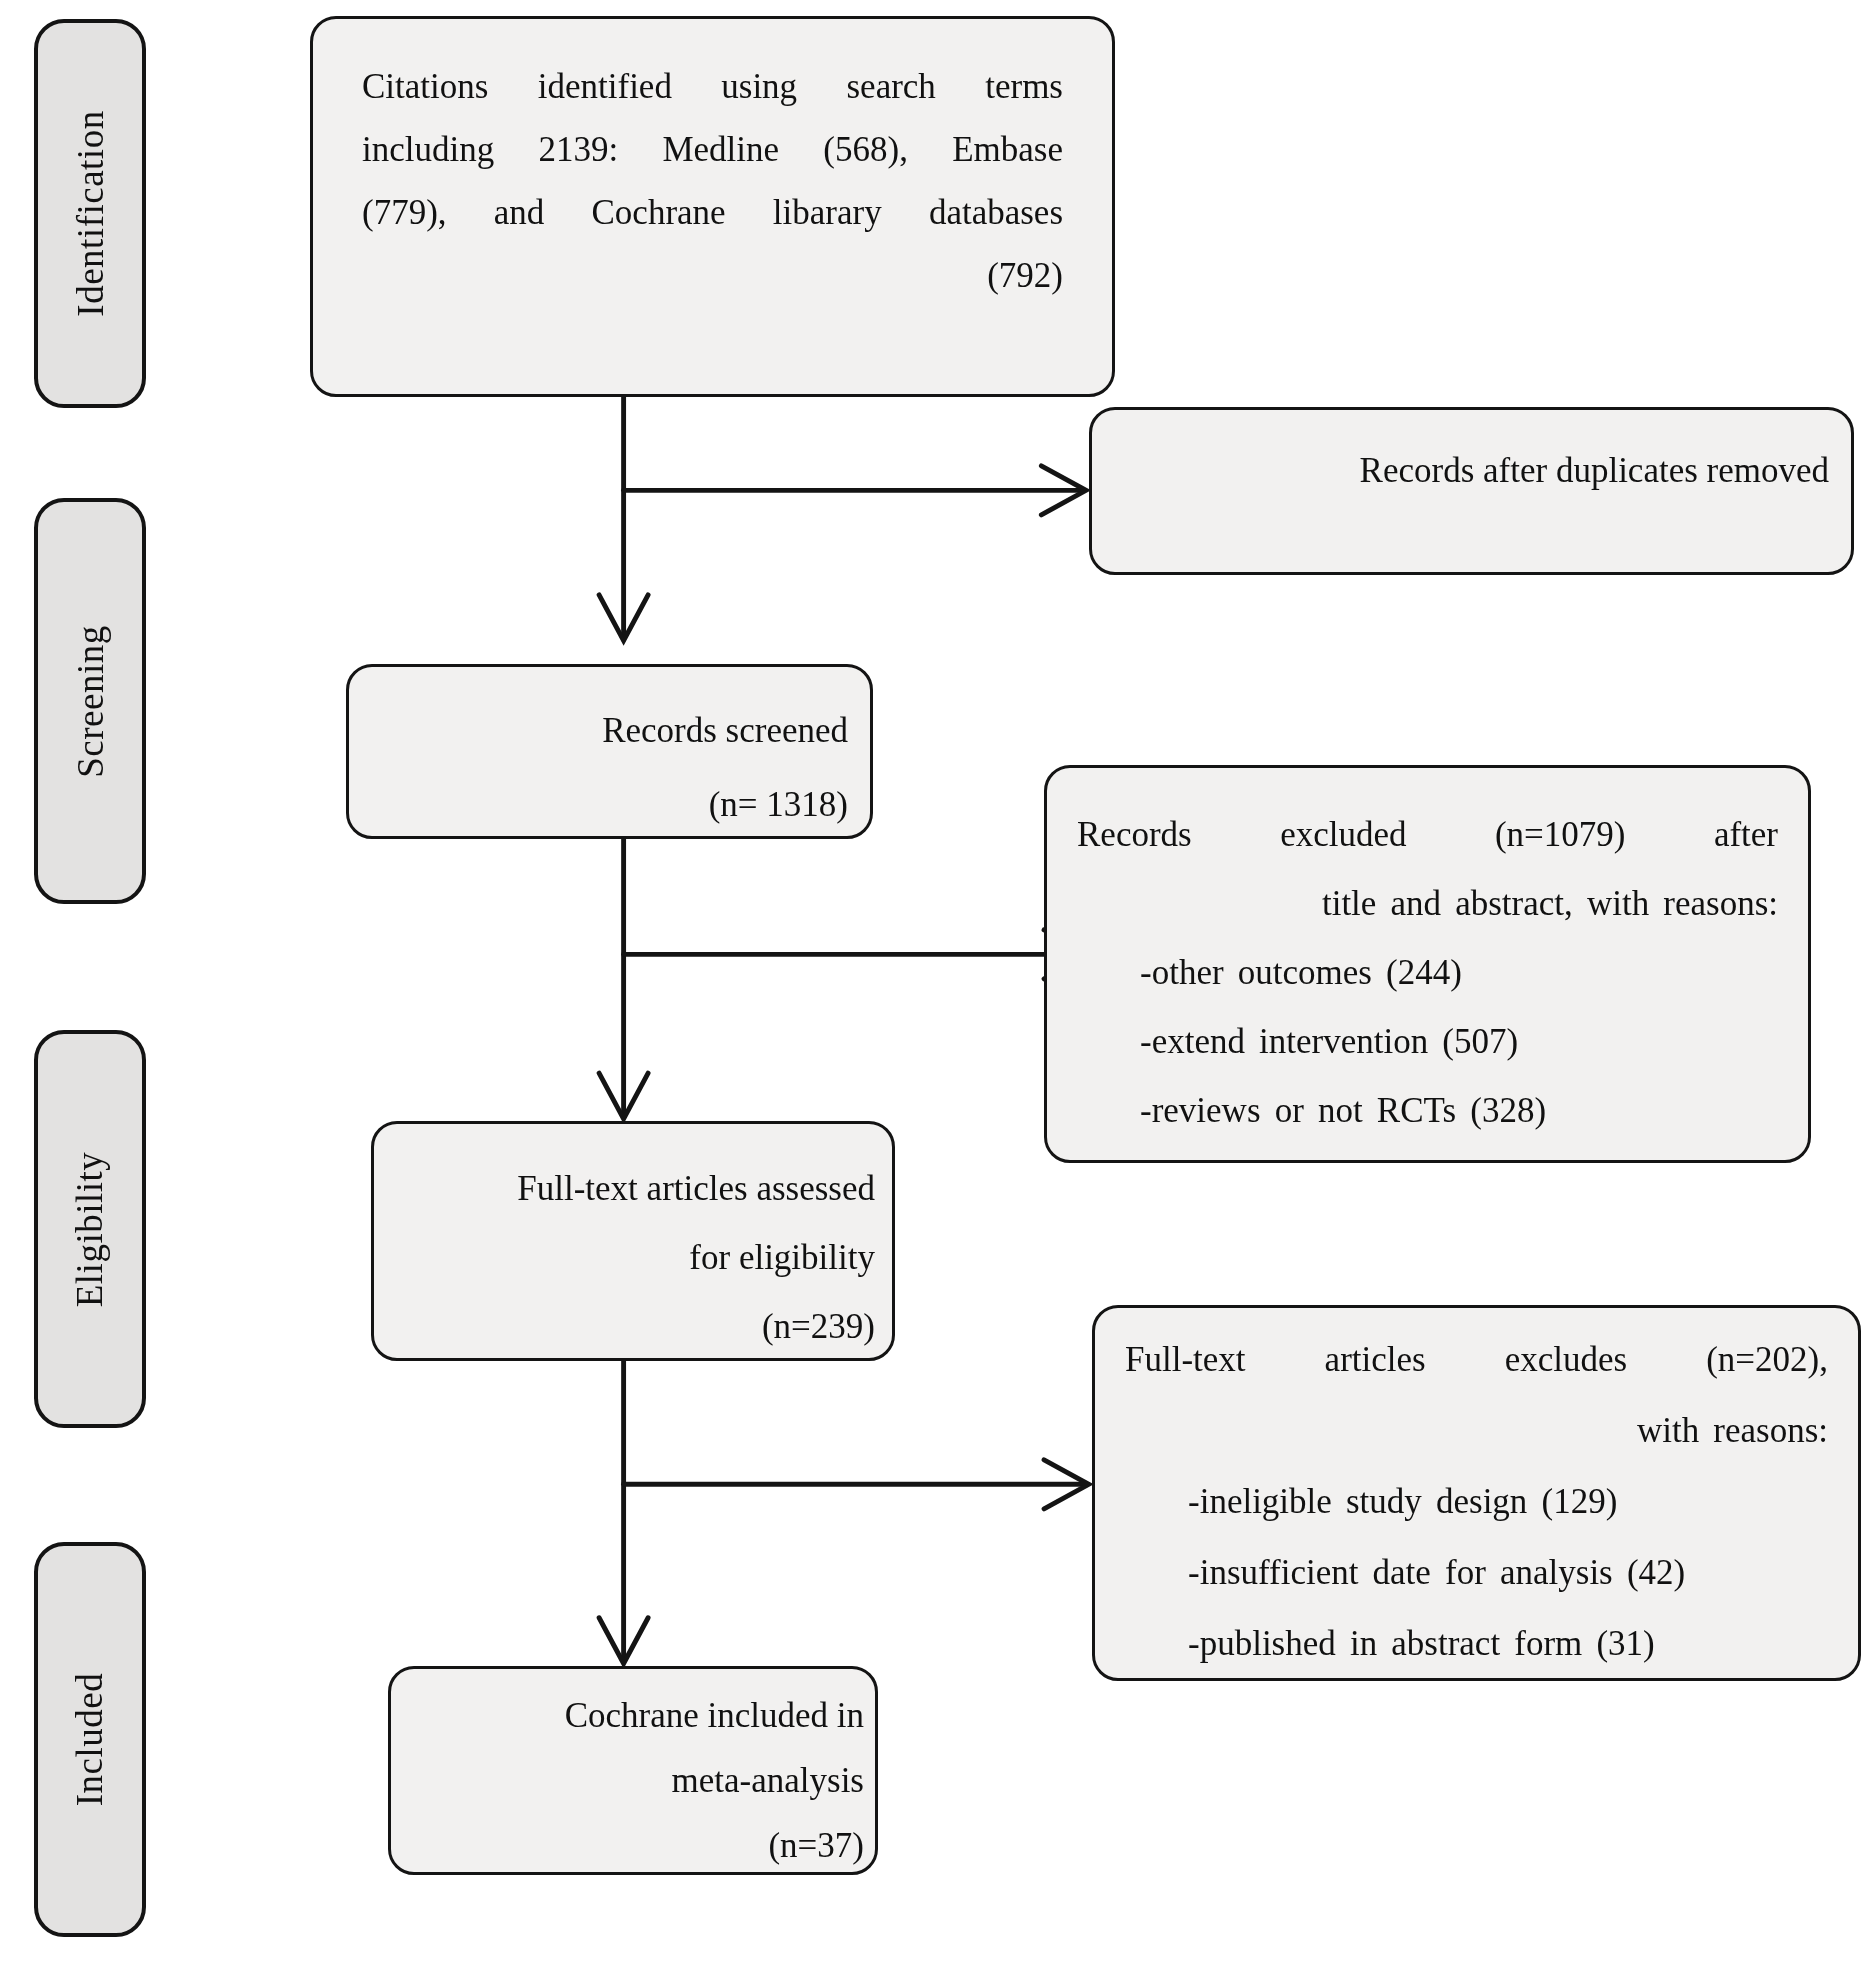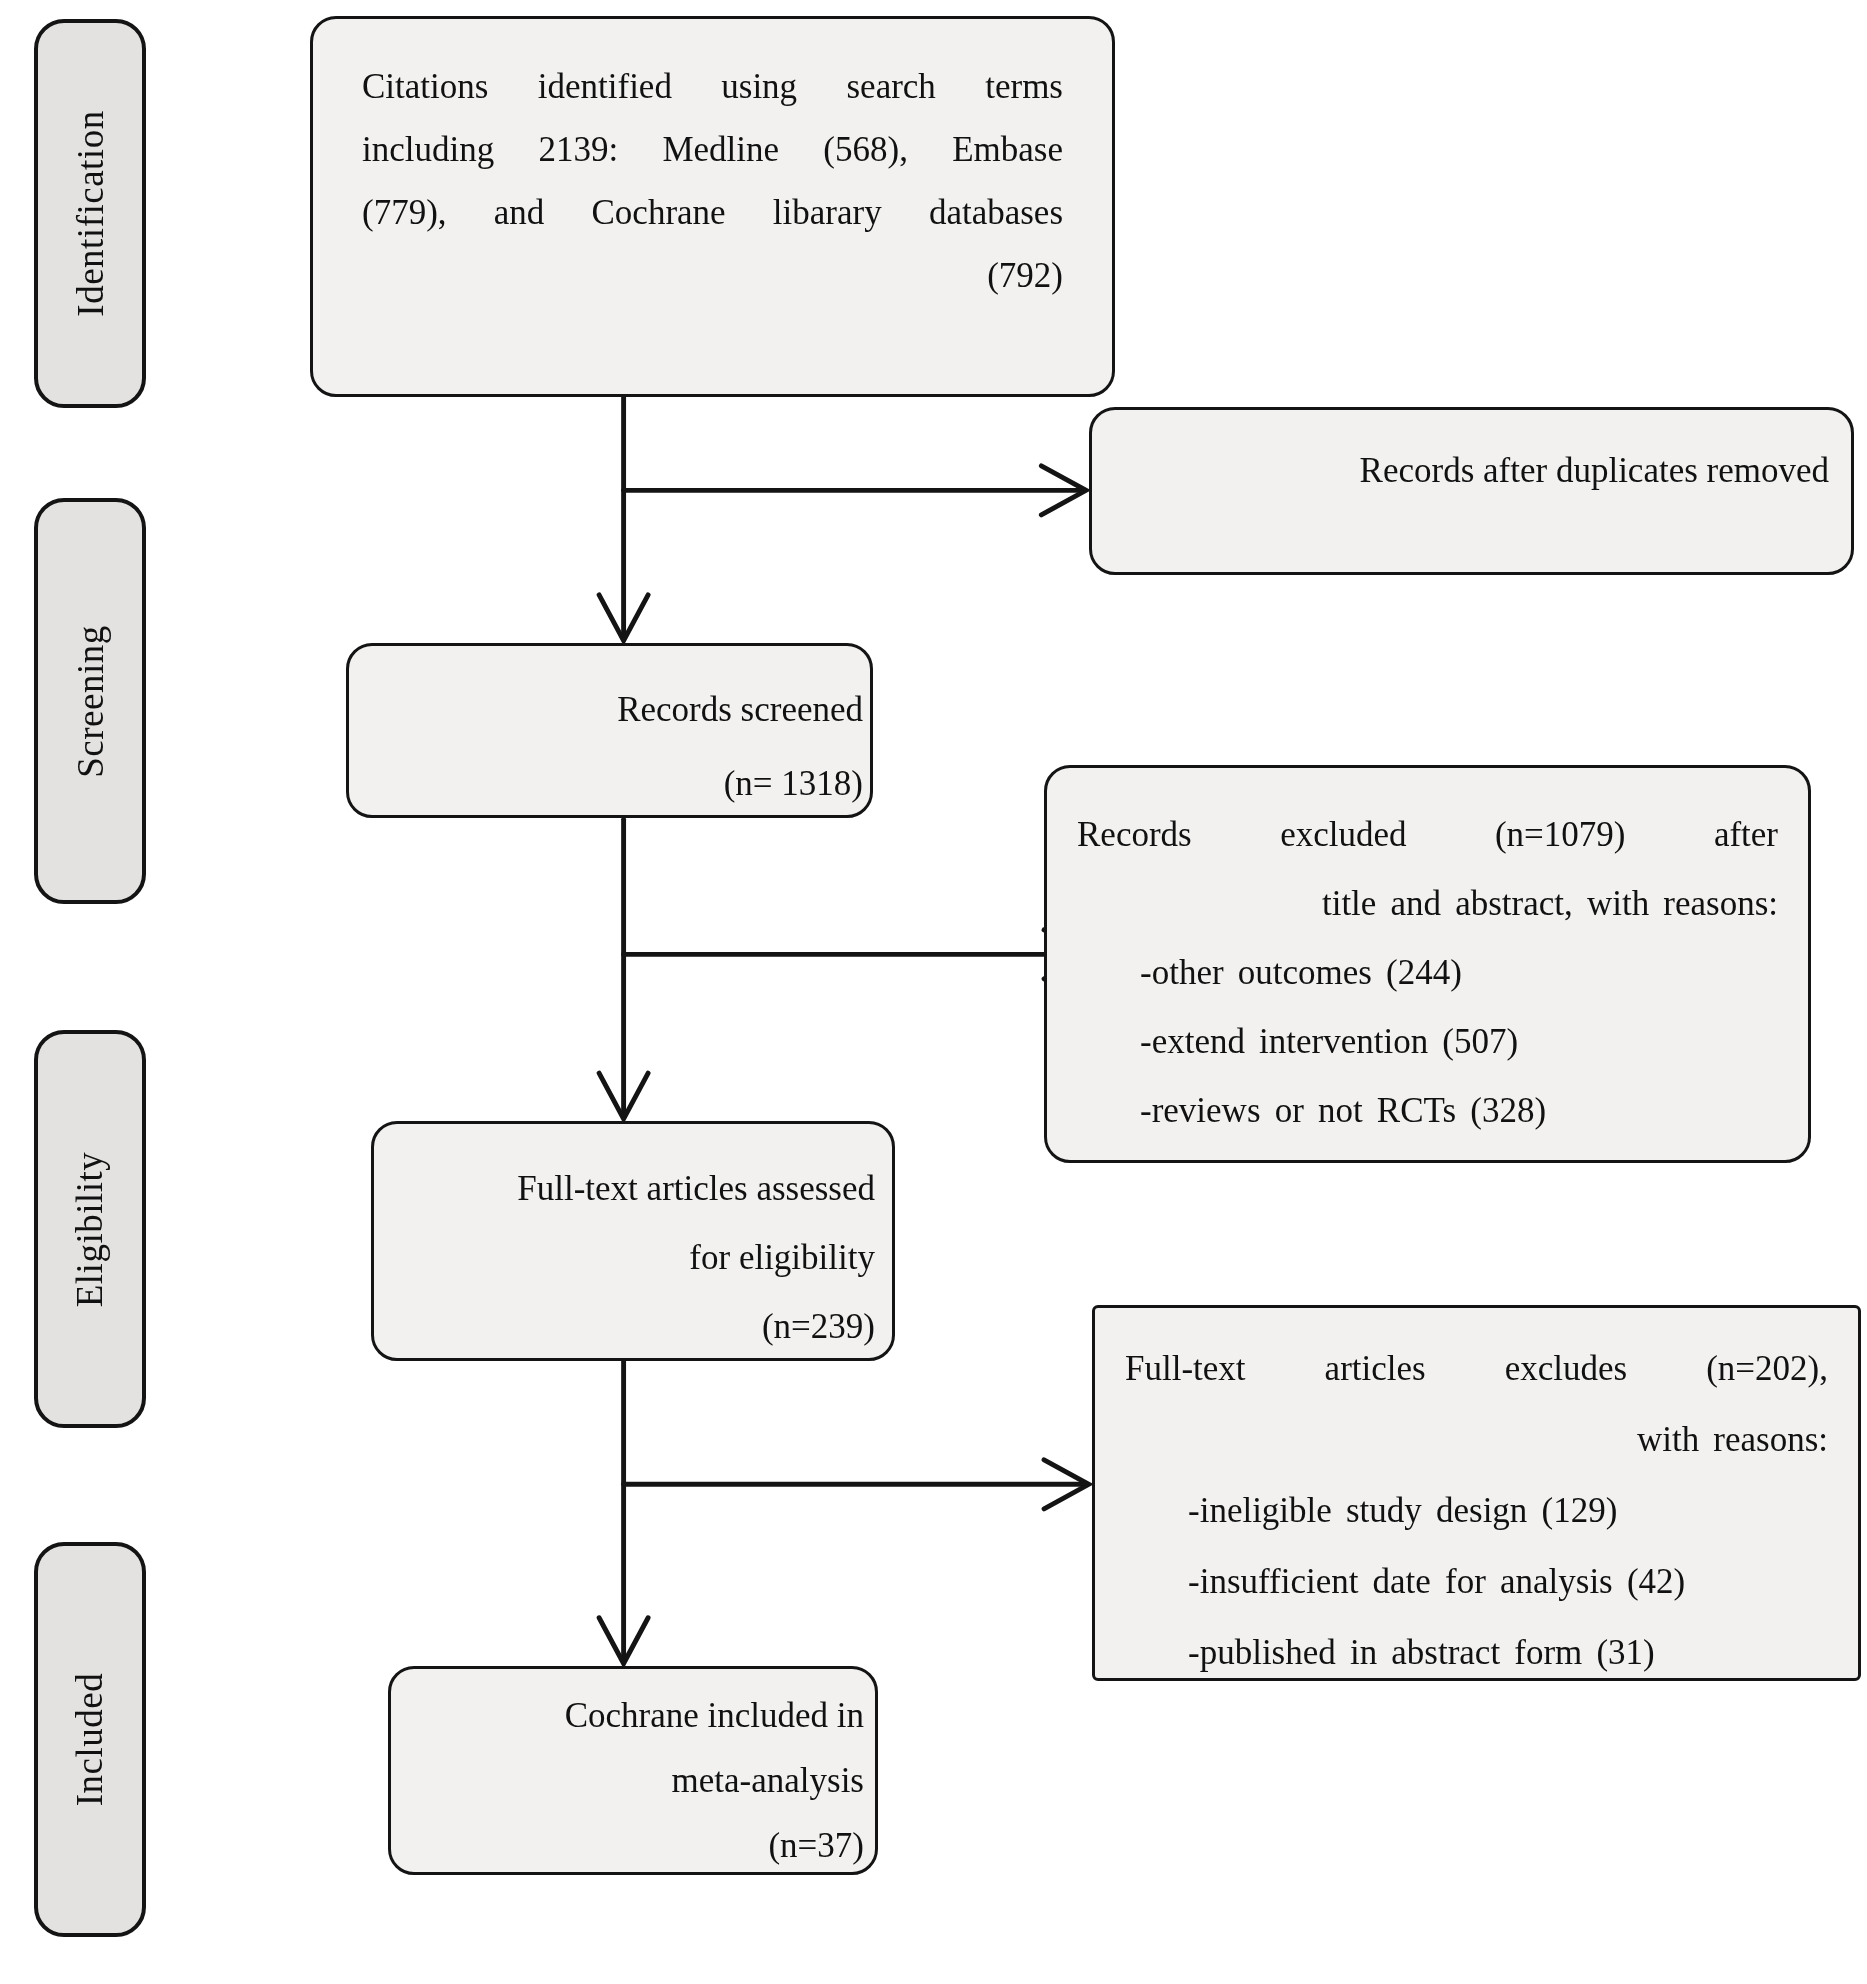--- a/index.html
+++ b/index.html
@@ -65,7 +65,7 @@
   
   #box-citations   { left: 310px;  top: 16.3px;   width: 805px; height: 381px; padding: 36px 49px 0; line-height: 63px; word-spacing: 5.4px; font-family: Liberation Serif, serif; }
   #box-duplicates  { left: 1089px; top: 407px;  width: 765px; height: 168px; padding: 26px 22px 0;  line-height: 69px; }
-  #box-screened    { left: 346px;  top: 643px; width: 527px;  height: 175px; padding: 27px 7px 0;  line-height: 74px; }
+  #box-screened    { left: 346px;  top: 664px; width: 527px;  height: 175px; padding: 27px 22px 0;  line-height: 74px; }
   #box-excluded1   { left: 1044px; top: 765px; width: 767px; height: 398px; padding: 32px 30px 0;  line-height: 69px; word-spacing: 5.4px; }
   #box-assessed    { left: 371px;  top: 1121px; width: 524px;  height: 240px; padding: 30px 17px 0;  line-height: 69px; }
   #box-excluded2   { left: 1092px; top: 1305px; width: 769px; height: 376px; padding: 25px 30px 0;  line-height: 71px; word-spacing: 5.4px; border-radius: 6px; }

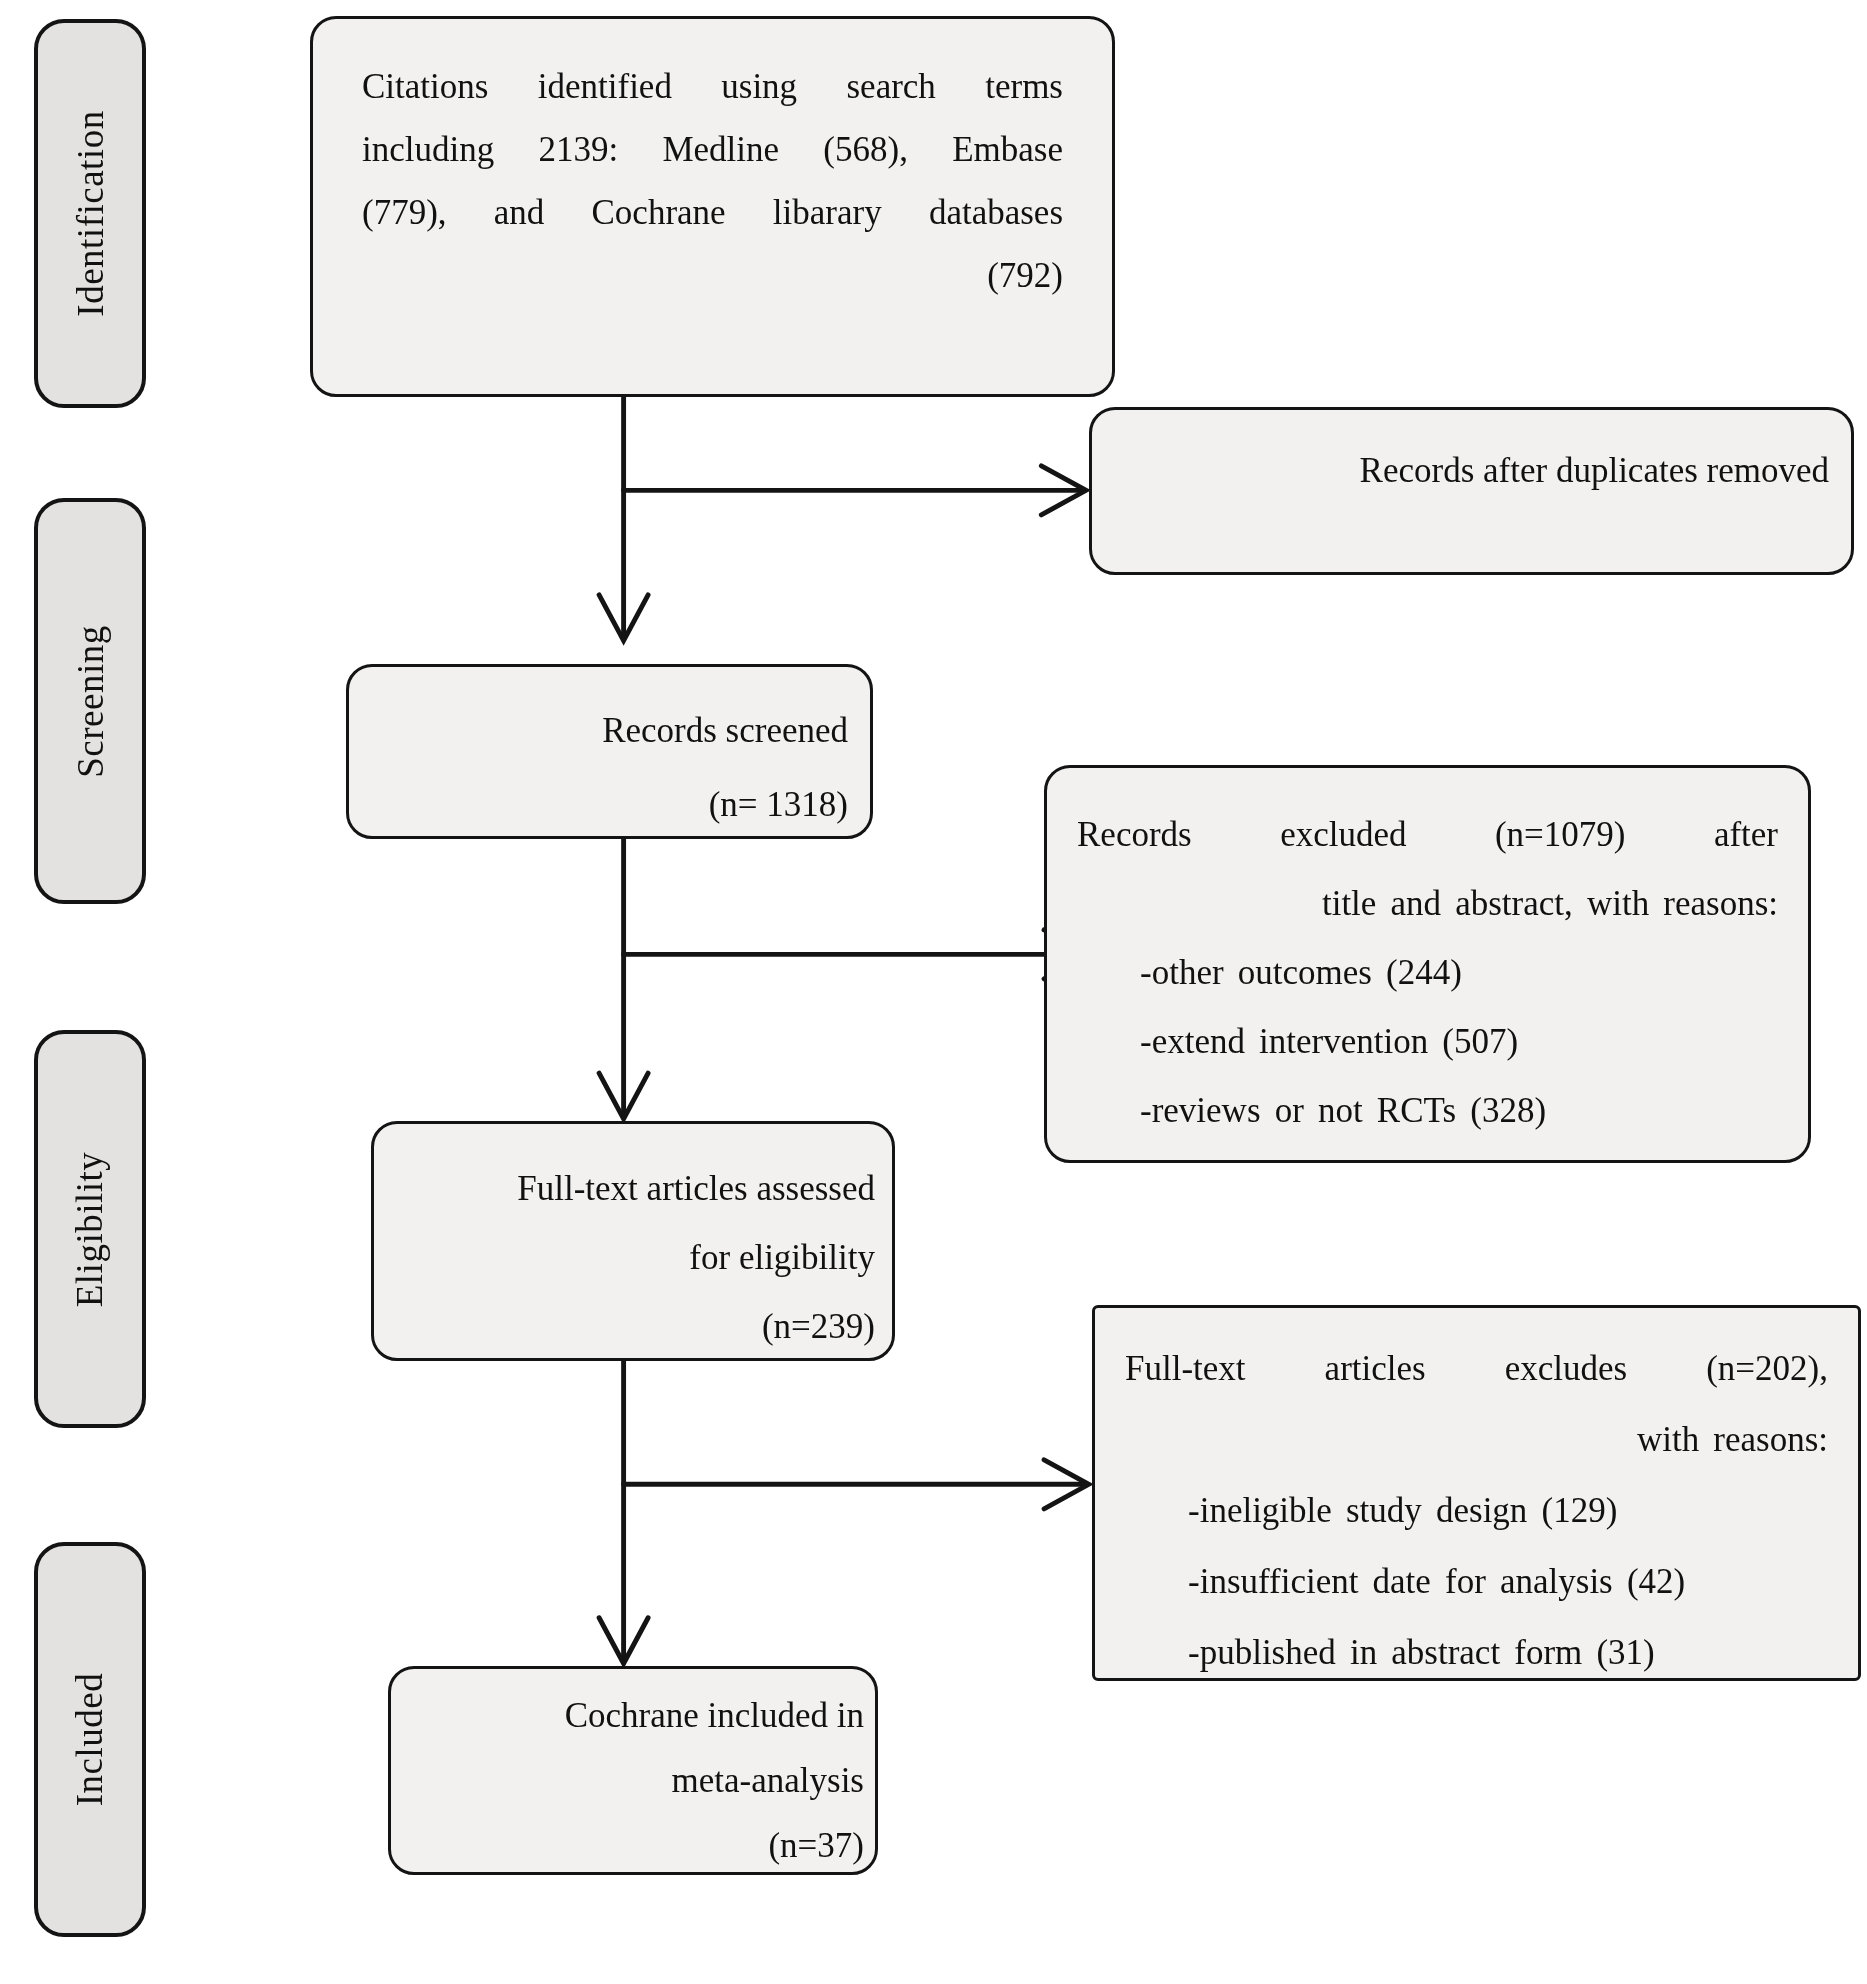--- a/index.html
+++ b/index.html
@@ -68,7 +68,7 @@
   #box-screened    { left: 346px;  top: 664px; width: 527px;  height: 175px; padding: 27px 22px 0;  line-height: 74px; }
   #box-excluded1   { left: 1044px; top: 765px; width: 767px; height: 398px; padding: 32px 30px 0;  line-height: 69px; word-spacing: 5.4px; }
   #box-assessed    { left: 371px;  top: 1121px; width: 524px;  height: 240px; padding: 30px 17px 0;  line-height: 69px; }
-  #box-excluded2   { left: 1092px; top: 1305px; width: 769px; height: 376px; padding: 25px 30px 0;  line-height: 71px; word-spacing: 5.4px; border-radius: 6px; }
+  #box-excluded2   { left: 1092px; top: 1305px; width: 769px; height: 376px; padding: 16px 30px 0;  line-height: 71px; word-spacing: 5.4px; }
   #box-included    { left: 388px;  top: 1666px; width: 490px;  height: 209px; padding: 14px 11px 0;  line-height: 65px; }
 
   #stage-identification { top: 19px;   height: 389px; }

